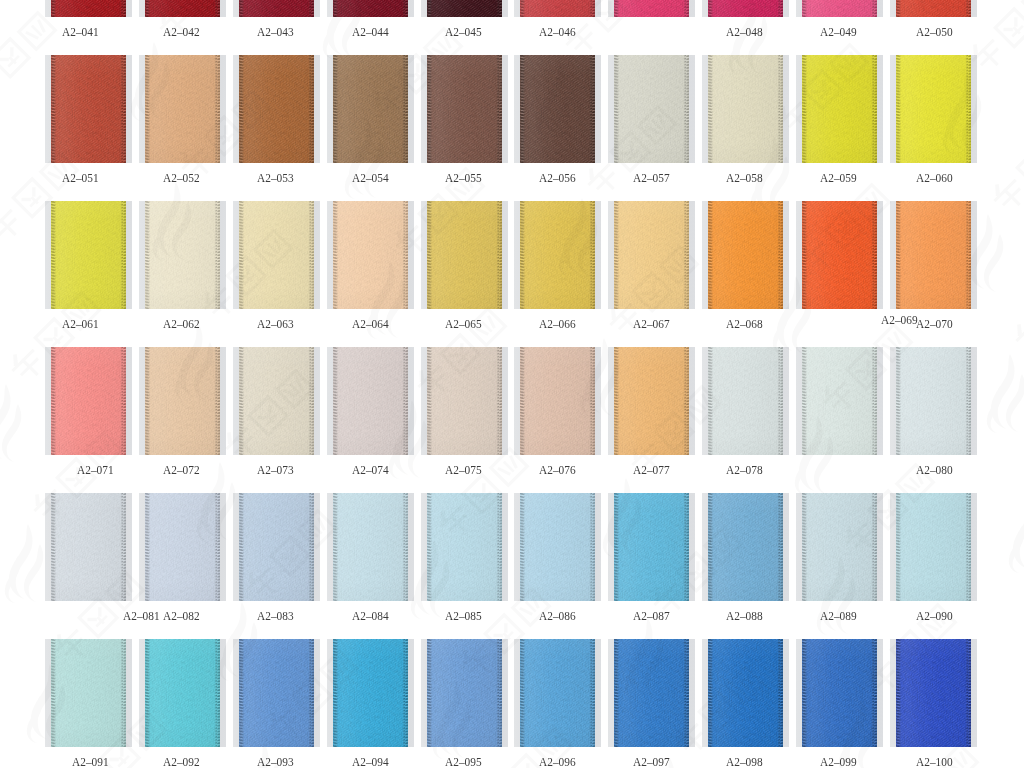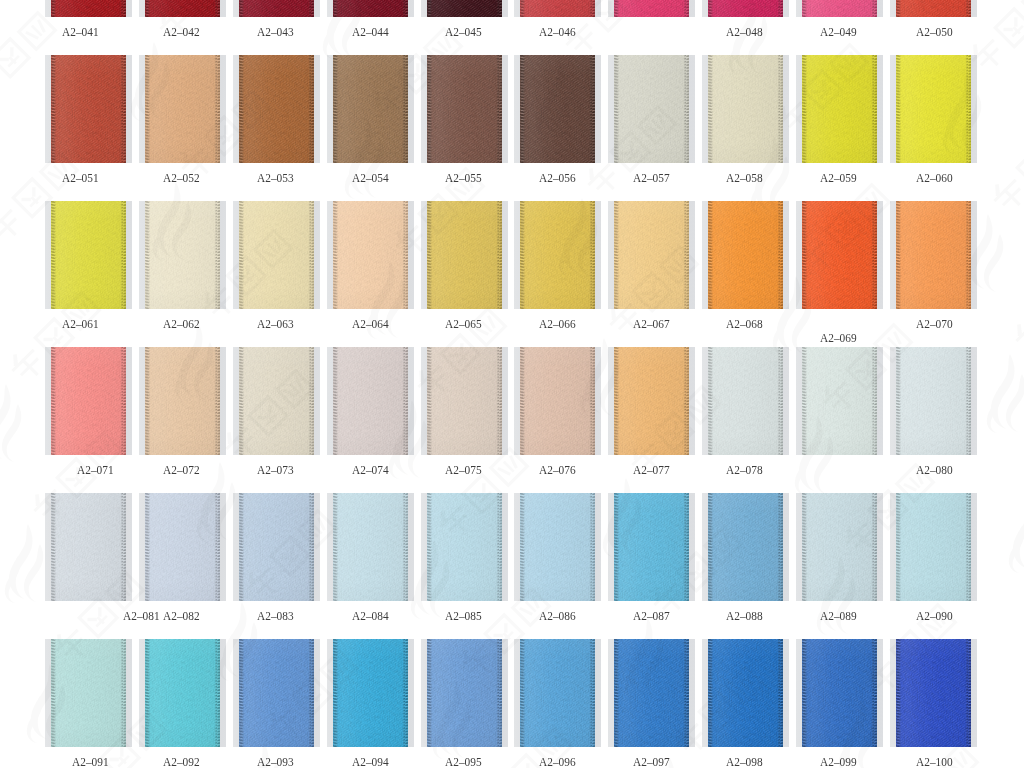--- a/index.html
+++ b/index.html
@@ -457,7 +457,7 @@
         <span class="sheen2"></span>
       </div>
     </div>
-    <div class="label" style="left: 758.5px; top: 332px;"><span>A2–069</span></div>
+    <div class="label" style="left: 758.5px; top: 314px; text-align: right;"><span>A2–069</span></div>
     <div class="swatch-cell" style="left: 890px; top: 201px; width: 87px; height: 108px;">
       <div class="backing"></div>
       <div class="ribbon" style="background: rgb(252, 158, 86);">

